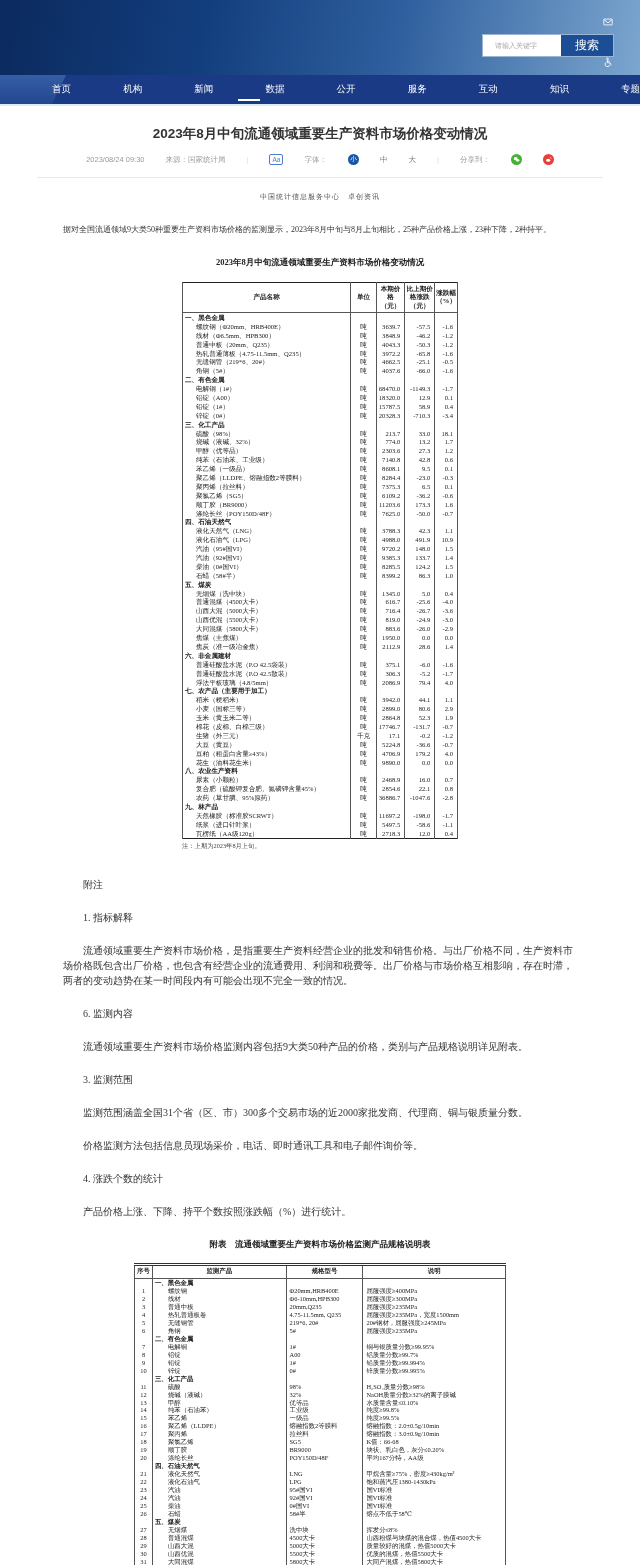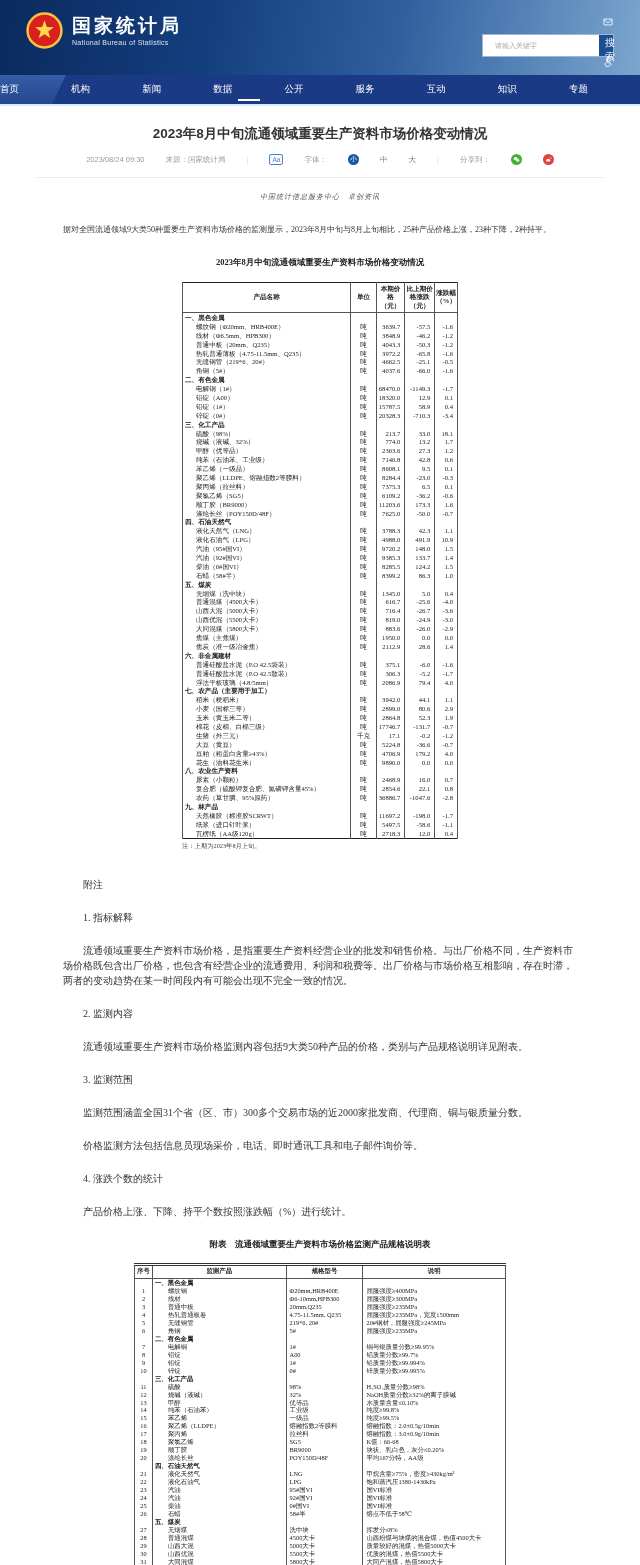--- a/index.html
+++ b/index.html
@@ -71,18 +71,6 @@
 <body>
 
 <div class="site-header">
-  <div class="logo-wrap">
-    <span class="emblem">
-      <svg viewBox="0 0 36 36">
-          <circle cx="18" cy="18" r="16.5" fill="#d8201f" stroke="#f5c33c" stroke-width="2.4"></circle>
-          <path d="M18 8 L20.3 14.6 L27 14.8 L21.7 18.9 L23.6 25.4 L18 21.6 L12.4 25.4 L14.3 18.9 L9 14.8 L15.7 14.6 Z" fill="#ffd84d"></path>
-        </svg>
-    </span>
-    <span>
-      <div class="site-name">国家统计局</div>
-      <div class="site-name-en">National Bureau of Statistics</div>
-    </span>
-  </div>
 
   <div class="header-tools">
     <span class="tool-icon">

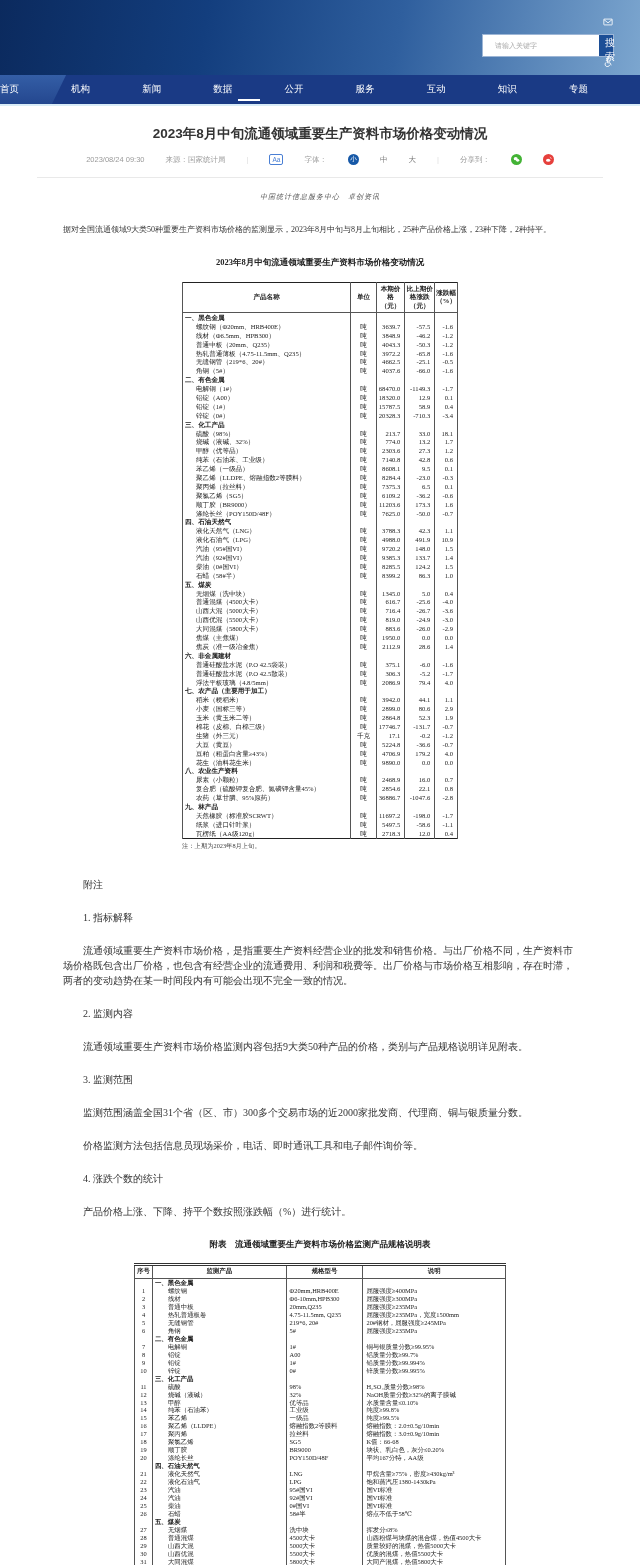--- a/index.html
+++ b/index.html
@@ -18,7 +18,7 @@
   .search-bar{position:absolute;right:27px;top:35px;display:flex;width:130px;height:21px;box-shadow:0 0 0 1px #9db6d6;}
   .search-input{flex:1;border:none;outline:none;font-size:7px;padding:0 12px;color:#666;min-width:0;}
   .search-input::placeholder{color:#aaa;}
-  .search-btn{width:14px;background:#1c4e96;color:#fff;font-size:10px;border:none;cursor:pointer;}
+  .search-btn{width:52px;background:#1c4e96;color:#fff;font-size:12px;border:none;cursor:pointer;}
 
   
   .main-nav{height:29px;background:#1a3a85;display:flex;border-bottom:2px solid #d9ecf7;}

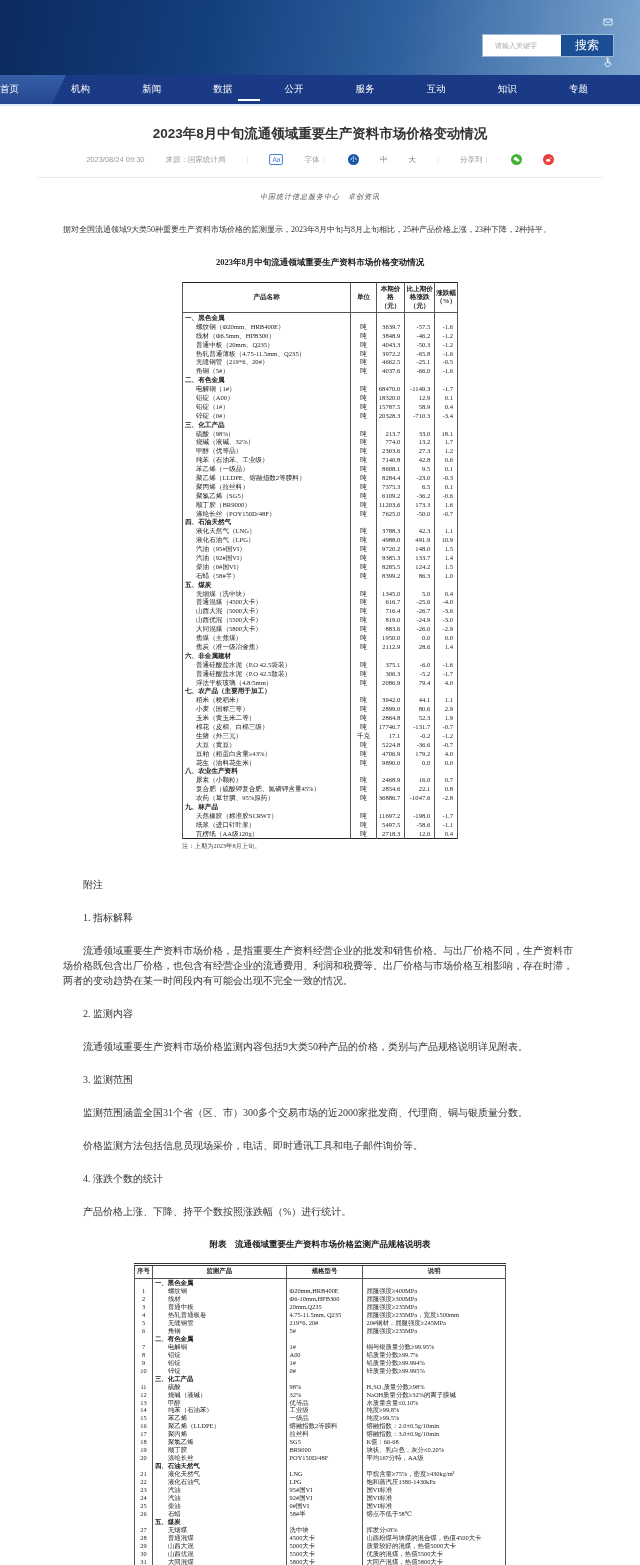--- a/index.html
+++ b/index.html
@@ -22,7 +22,7 @@
 
   
   .main-nav{height:29px;background:#1a3a85;display:flex;border-bottom:2px solid #d9ecf7;}
-  .nav-item{flex:1;display:flex;align-items:center;justify-content:flex-start;color:#fff;font-size:9.5px;position:relative;cursor:pointer;}
+  .nav-item{flex:1;display:flex;align-items:center;justify-content:flex-end;color:#fff;font-size:9.5px;position:relative;cursor:pointer;}
   .nav-item span{position:relative;z-index:1;}
   .nav-item.first::before{content:"";position:absolute;top:0;bottom:0;left:-20px;right:12px;background:linear-gradient(180deg,#345ea6,#24478f);transform:skewX(-26deg);}
   .nav-item.active::after{content:"";position:absolute;bottom:3px;left:50%;transform:translateX(-50%);width:22px;height:2px;background:#fff;}

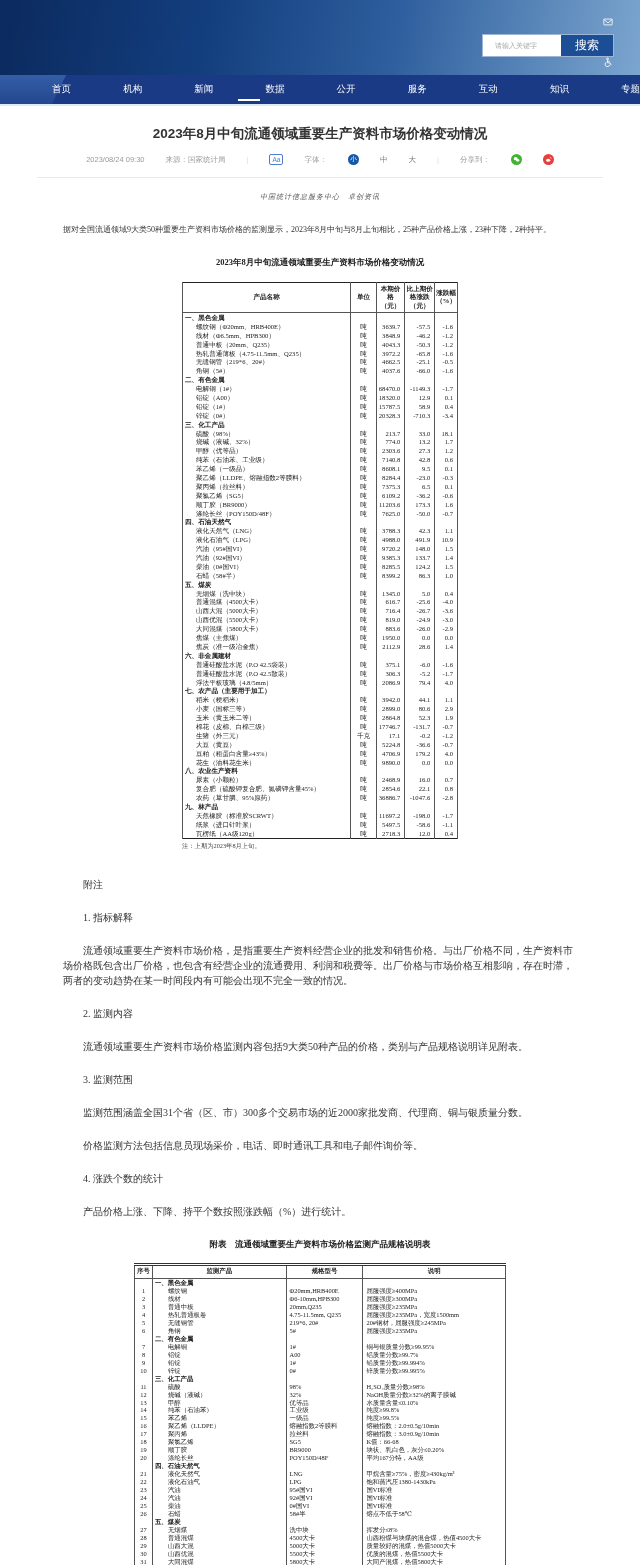--- a/index.html
+++ b/index.html
@@ -40,7 +40,7 @@
   .wechat-bg{background:#43b335;}
   .weibo-bg{background:#e6403c;}
   .divider{height:1px;background:#e9e9e9;margin:12px 0 0;}
-  .credit{text-align:center;font-family:"Liberation Serif","DejaVu Serif",serif;font-size:7px;color:#555;margin-top:14px;letter-spacing:1px;font-style:italic;}
+  .credit{text-align:center;font-family:"Liberation Serif","DejaVu Serif",serif;font-size:7px;color:#555;margin-top:14px;letter-spacing:1px;}
   .intro{font-family:"Liberation Serif","DejaVu Serif",serif;font-size:8px;color:#333;margin:22px 26px 0;line-height:1.55;}
 
   

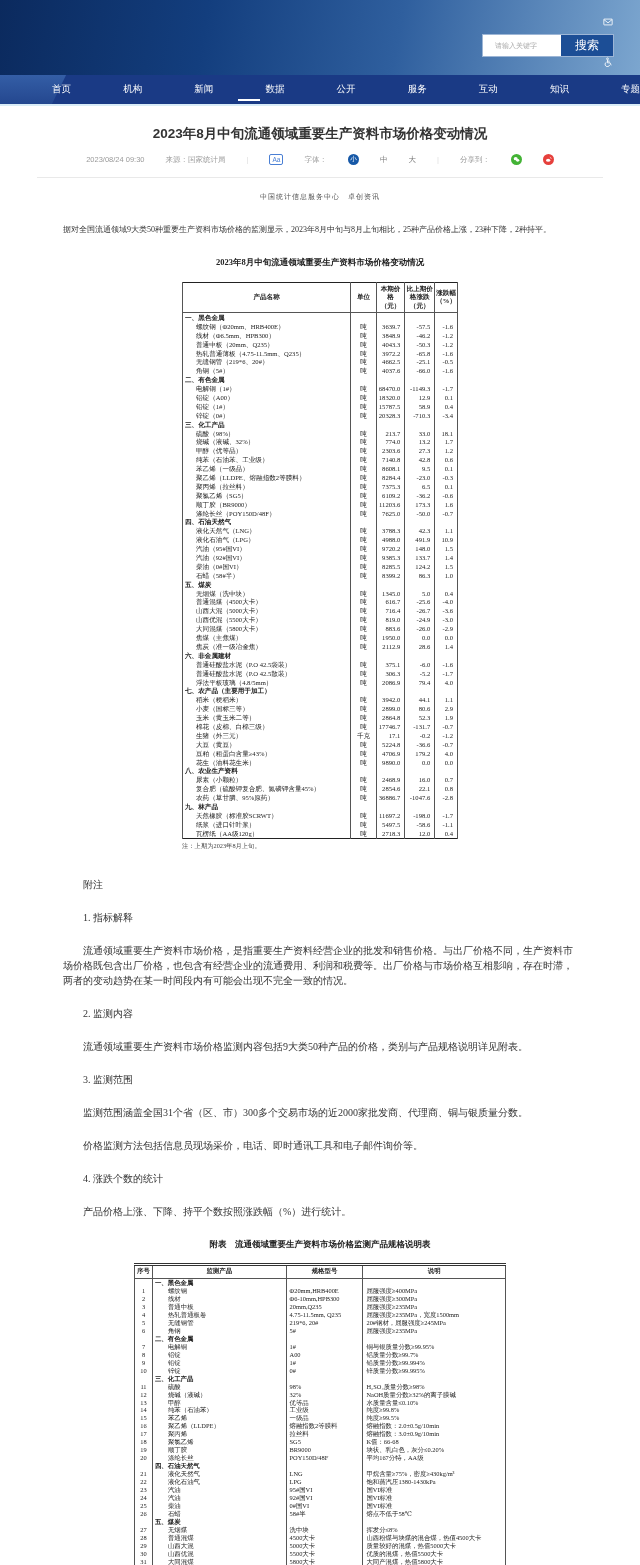--- a/index.html
+++ b/index.html
@@ -637,7 +637,7 @@
     <div>
         <p>1. 指标解释</p>
         <p>流通领域重要生产资料市场价格，是指重要生产资料经营企业的批发和销售价格。与出厂价格不同，生产资料市场价格既包含出厂价格，也包含有经营企业的流通费用、利润和税费等。出厂价格与市场价格互相影响，存在时滞，两者的变动趋势在某一时间段内有可能会出现不完全一致的情况。</p>
-        <p>2. 监测内容</p>
+        <p>6. 监测内容</p>
         <p>流通领域重要生产资料市场价格监测内容包括9大类50种产品的价格，类别与产品规格说明详见附表。</p>
         <p>3. 监测范围</p>
         <p>监测范围涵盖全国31个省（区、市）300多个交易市场的近2000家批发商、代理商、铜与银质量分数。</p>

